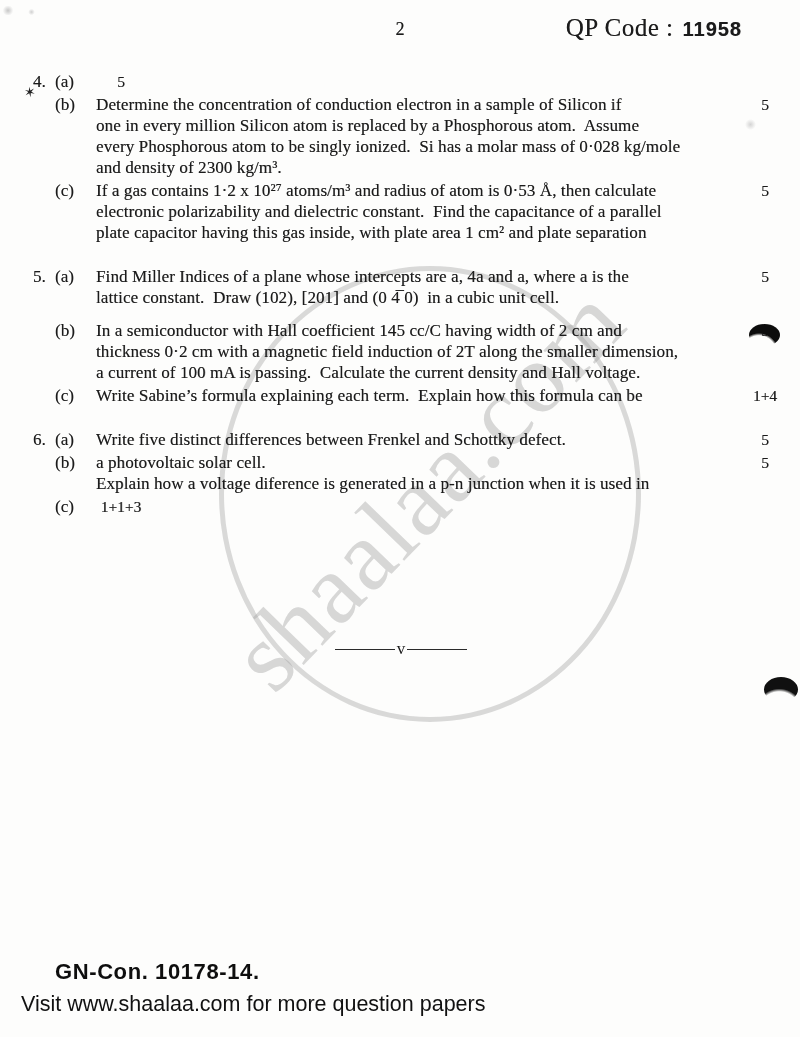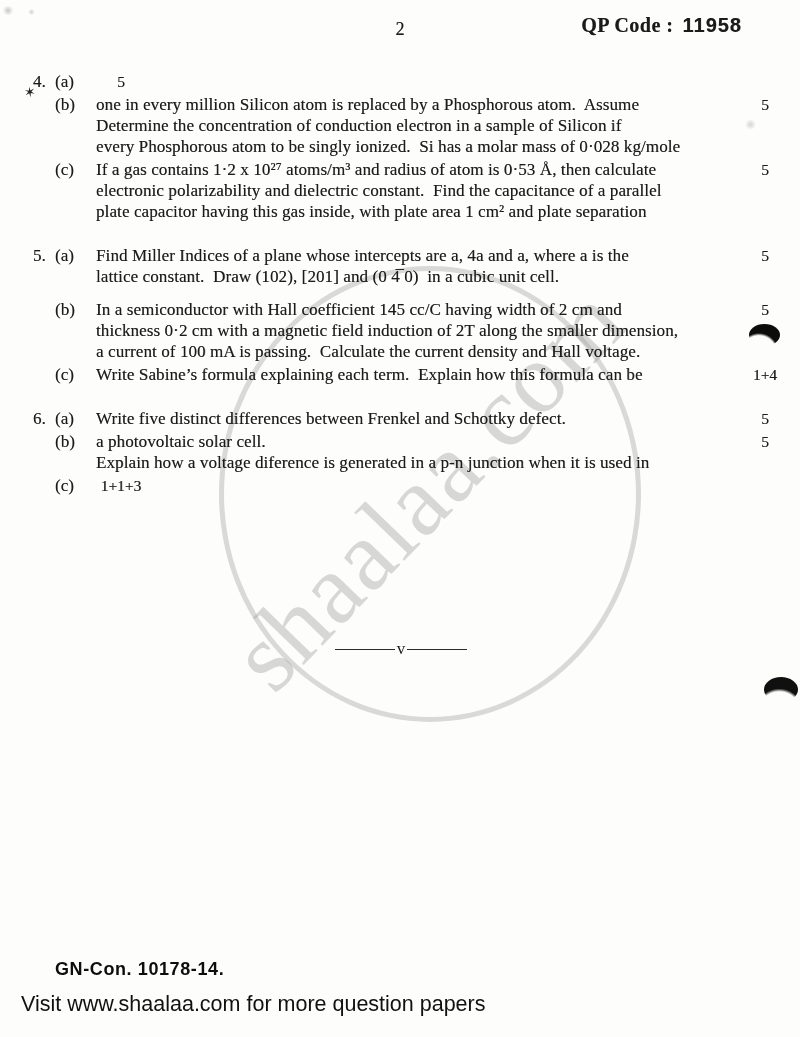--- a/index.html
+++ b/index.html
@@ -19,7 +19,7 @@
     display:flex; align-items:baseline; gap:9px;
     text-shadow:0.3px 0.3px 0.6px rgba(30,30,30,0.55);
   }
-  .qp-label { font-size:20px; font-weight:bold; letter-spacing:0.5px; }
+  .qp-label { font-size:25px; font-weight:normal; letter-spacing:0.5px; }
   .qp-value {
     font-family:"Liberation Sans", sans-serif; font-weight:bold;
     font-size:20px; letter-spacing:1px;

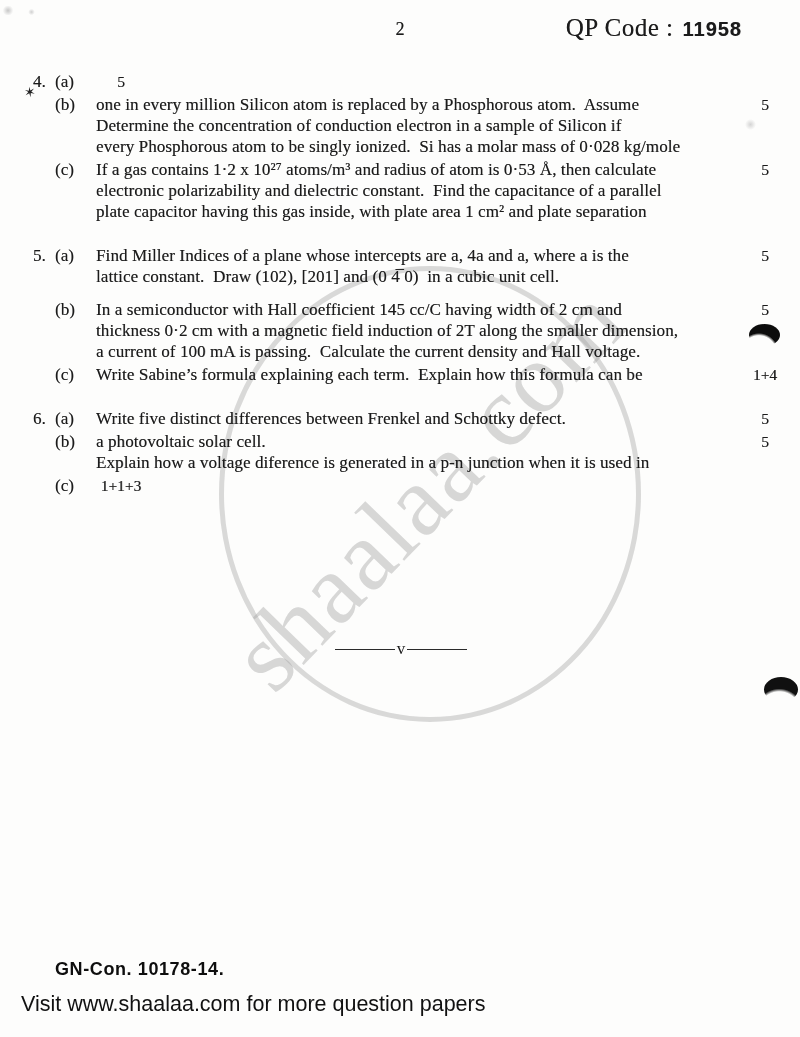--- a/index.html
+++ b/index.html
@@ -119,8 +119,8 @@
           <div class="col-num"></div>
           <div class="col-letter">(b)</div>
           <div class="col-text">
+            <div class="line">Determine the concentration of conduction electron in a sample of Silicon if</div>
             <div class="line">one in every million Silicon atom is replaced by a Phosphorous atom.  Assume</div>
-            <div class="line">Determine the concentration of conduction electron in a sample of Silicon if</div>
             <div class="line">every Phosphorous atom to be singly ionized.  Si has a molar mass of 0·028 kg/mole</div>
           </div>
           <div class="col-marks">5</div>

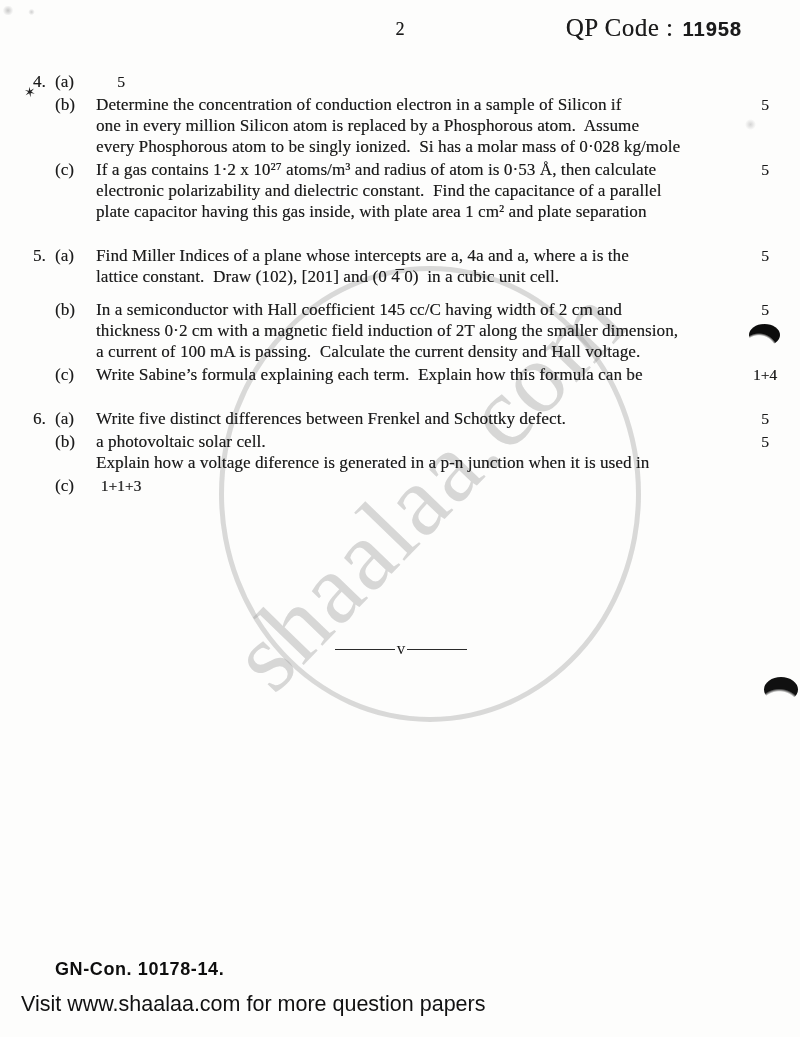--- a/index.html
+++ b/index.html
@@ -122,6 +122,7 @@
             <div class="line">Determine the concentration of conduction electron in a sample of Silicon if</div>
             <div class="line">one in every million Silicon atom is replaced by a Phosphorous atom.  Assume</div>
             <div class="line">every Phosphorous atom to be singly ionized.  Si has a molar mass of 0·028 kg/mole</div>
+            <div class="line">and density of 2300 kg/m³.</div>
           </div>
           <div class="col-marks">5</div>
         </div>

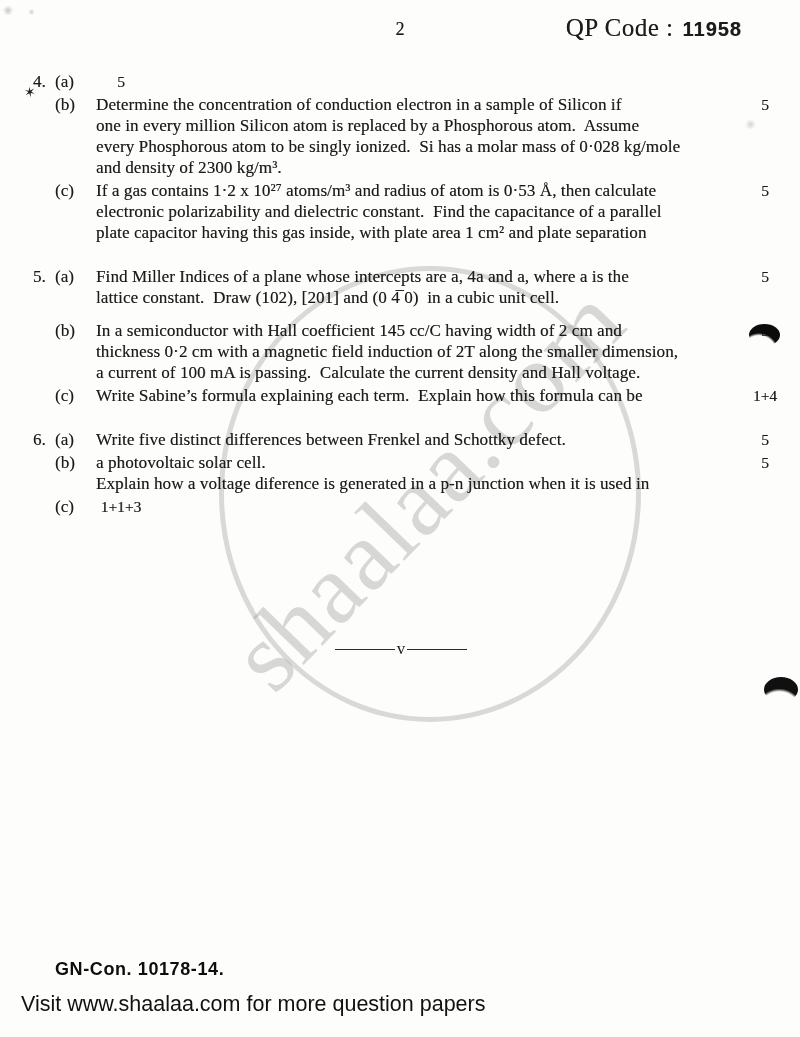--- a/index.html
+++ b/index.html
@@ -63,7 +63,7 @@
   .footer-code {
     position:absolute; left:55px; top:959px; z-index:2;
     font-family:"Liberation Sans", sans-serif; font-weight:bold;
-    font-size:18px; letter-spacing:0.6px; color:#0e0e0e;
+    font-size:22px; letter-spacing:0.6px; color:#0e0e0e;
   }
   .footer-visit {
     position:absolute; left:21px; top:992px; z-index:3;

